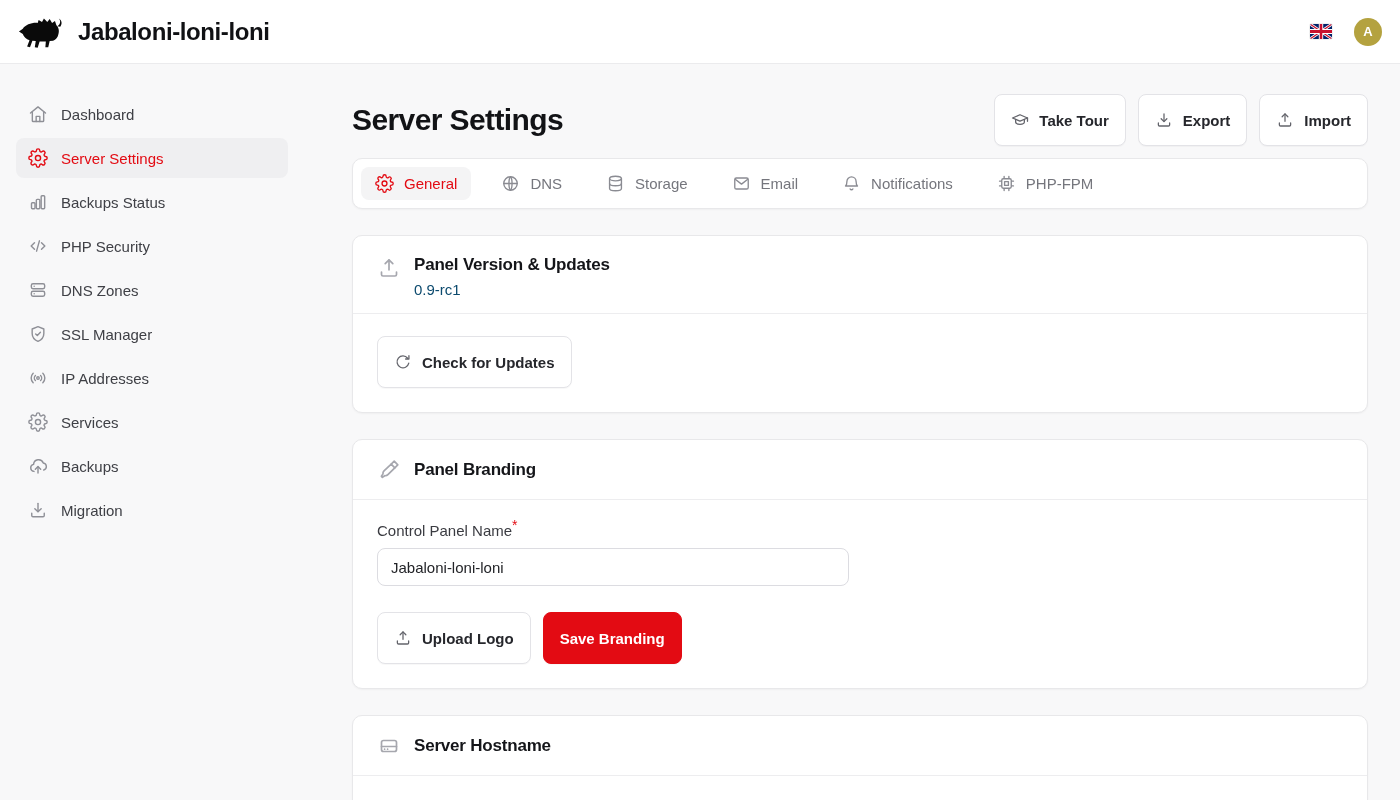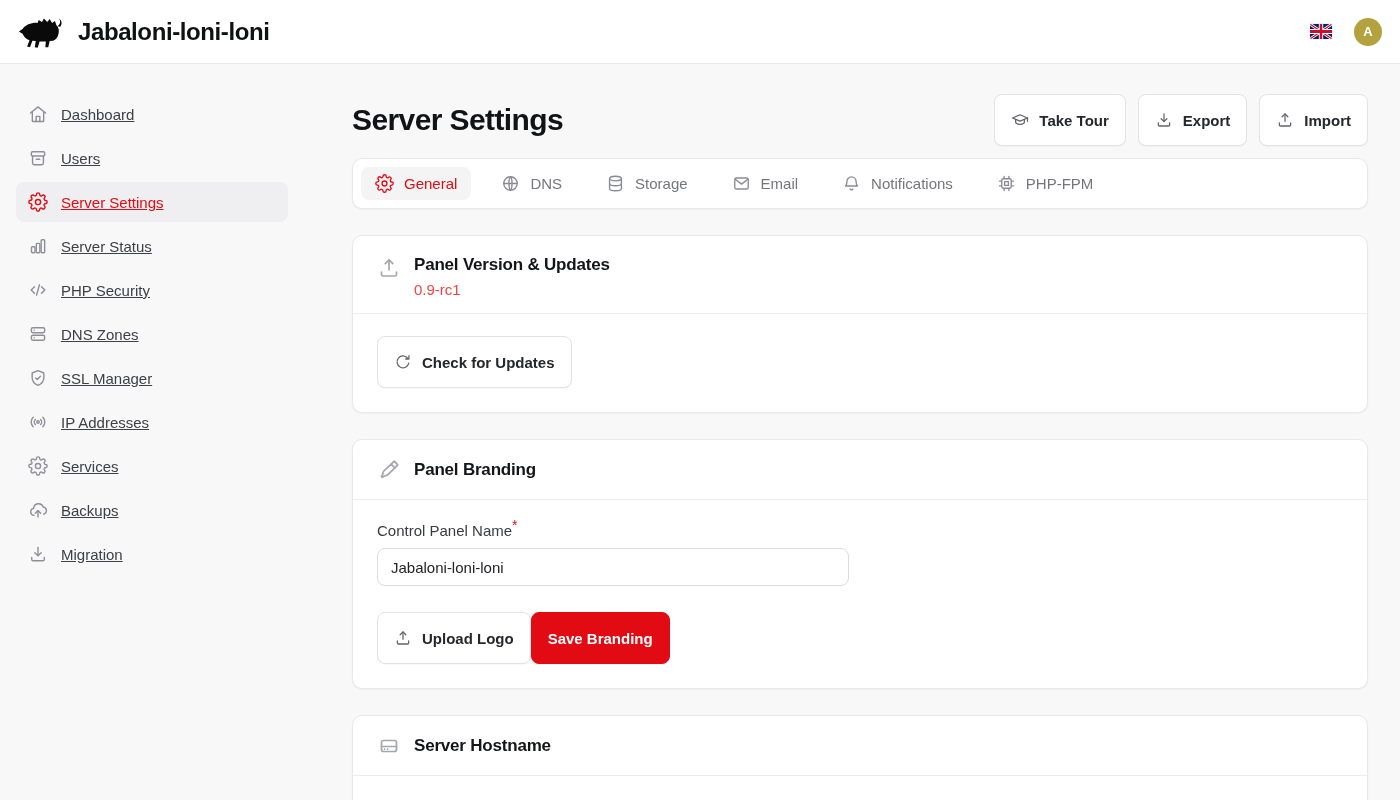--- a/index.html
+++ b/index.html
@@ -41,7 +41,7 @@
     border-radius: 8px; cursor: pointer;
   }
   .side-item .icon { width: 20px; height: 20px; color: #8f9097; }
-  .side-item .lbl { font-size: 15px; font-weight: 500; color: #3f4046; text-decoration: underline; }
+  .side-item .lbl { font-size: 15px; font-weight: 500; color: #3f4046; }
   .side-item.active { background: #efeff1; }
   .side-item.active .icon, .side-item.active .lbl { color: var(--accent); }
 

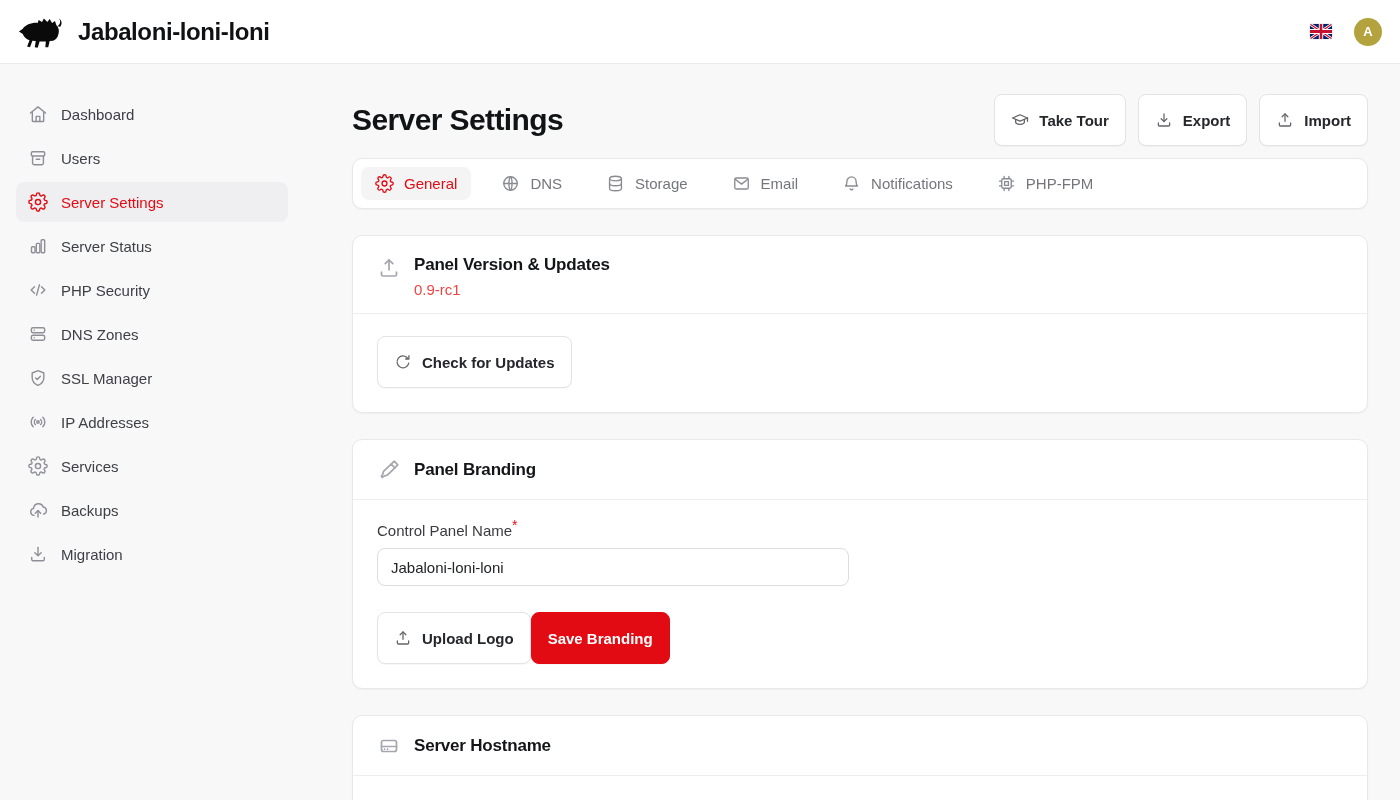--- a/index.html
+++ b/index.html
@@ -137,16 +137,6 @@
           </svg>
         </span>
         <span class="lbl">Dashboard</span>
-      </div>
-      <div class="side-item">
-        <span class="icon">
-          <svg viewBox="0 0 24 24" fill="none" stroke="currentColor" stroke-width="1.7" stroke-linecap="round" stroke-linejoin="round">
-            <rect x="4" y="4.5" width="16" height="5" rx="1.5"></rect>
-            <path d="M5.5 9.5V18a2 2 0 0 0 2 2h9a2 2 0 0 0 2-2V9.5"></path>
-            <path d="M10 13.5h4"></path>
-          </svg>
-        </span>
-        <span class="lbl">Users</span>
       </div>
       <div class="side-item active">
         <span class="icon">

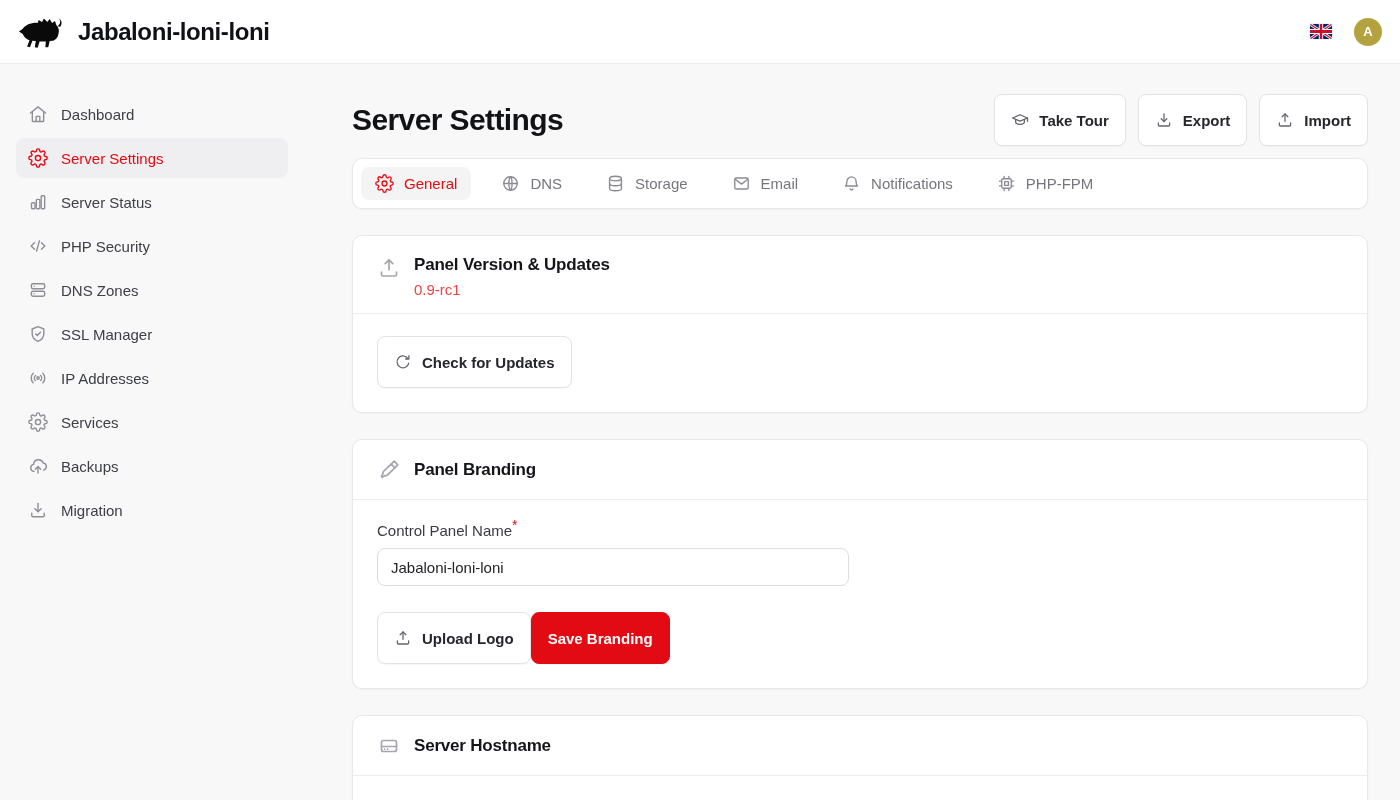--- a/index.html
+++ b/index.html
@@ -155,7 +155,7 @@
             <rect x="15.8" y="4.5" width="4.2" height="15.5" rx="1"></rect>
           </svg>
         </span>
-        <span class="lbl">Server Status</span>
+        <span class="lbl">Backups Status</span>
       </div>
       <div class="side-item">
         <span class="icon">

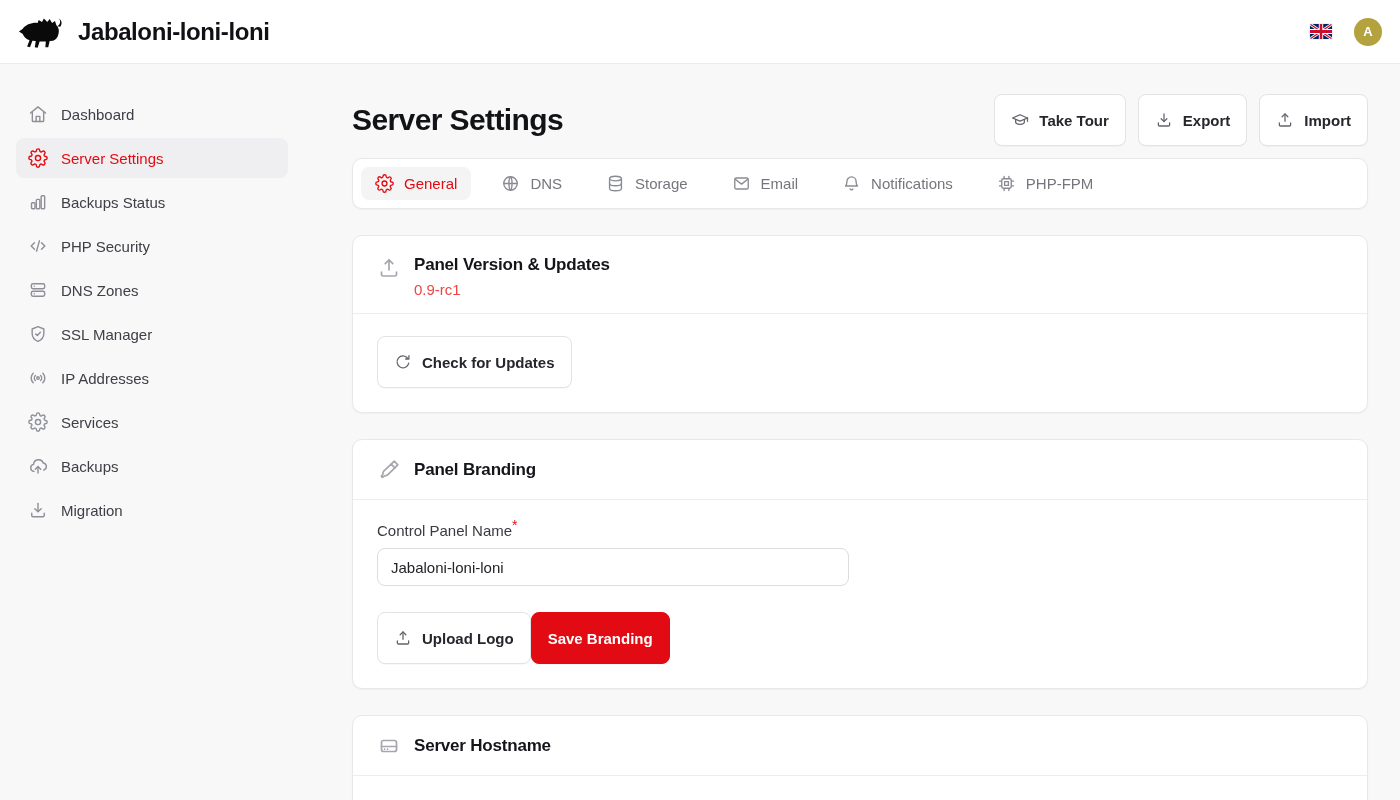--- a/index.html
+++ b/index.html
@@ -85,7 +85,7 @@
   .card-head.center { align-items: center; padding: 17px 24px; }
   .head-icon { width: 24px; height: 24px; color: #a6a7ae; margin-top: 1px; }
   .card-title { font-size: 17px; font-weight: 700; color: #141519; letter-spacing: -0.2px; }
-  .card-sub { font-size: 15px; color: #ef4444; margin-top: 6px; }
+  .card-sub { font-size: 15px; color: #0c4a6e; margin-top: 6px; }
   .divider { border-top: 1px solid #ededef; }
   .card-body { padding: 22px 24px 24px; }
 

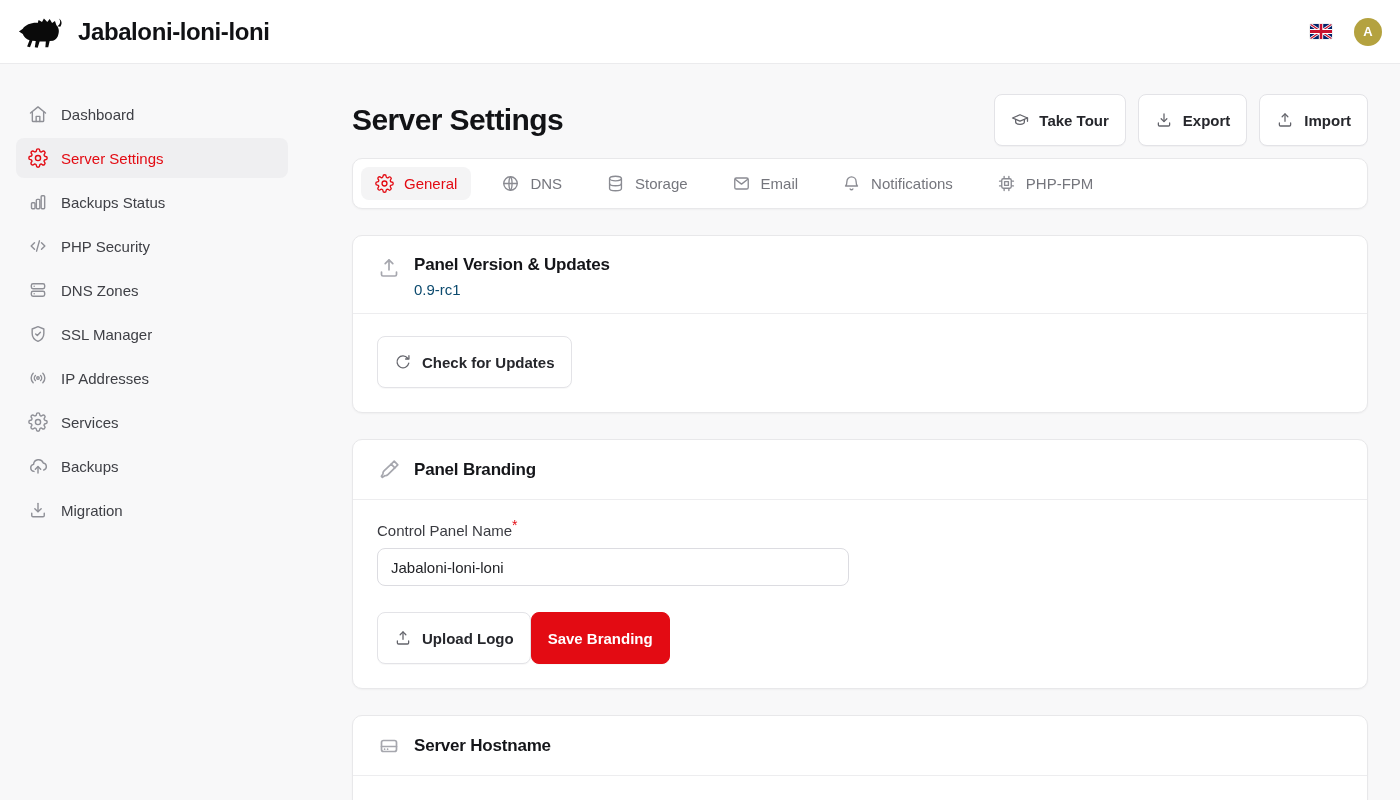--- a/index.html
+++ b/index.html
@@ -97,7 +97,7 @@
     padding: 0 13px; font-family: inherit; font-size: 15px; color: #232428;
   }
   .helper { margin-top: 10px; font-size: 15px; color: #75767d; }
-  .btn-row { margin-top: 26px; display: flex; }
+  .btn-row { margin-top: 26px; display: flex; gap: 12px; }
 </style>
 </head>
 <body>

